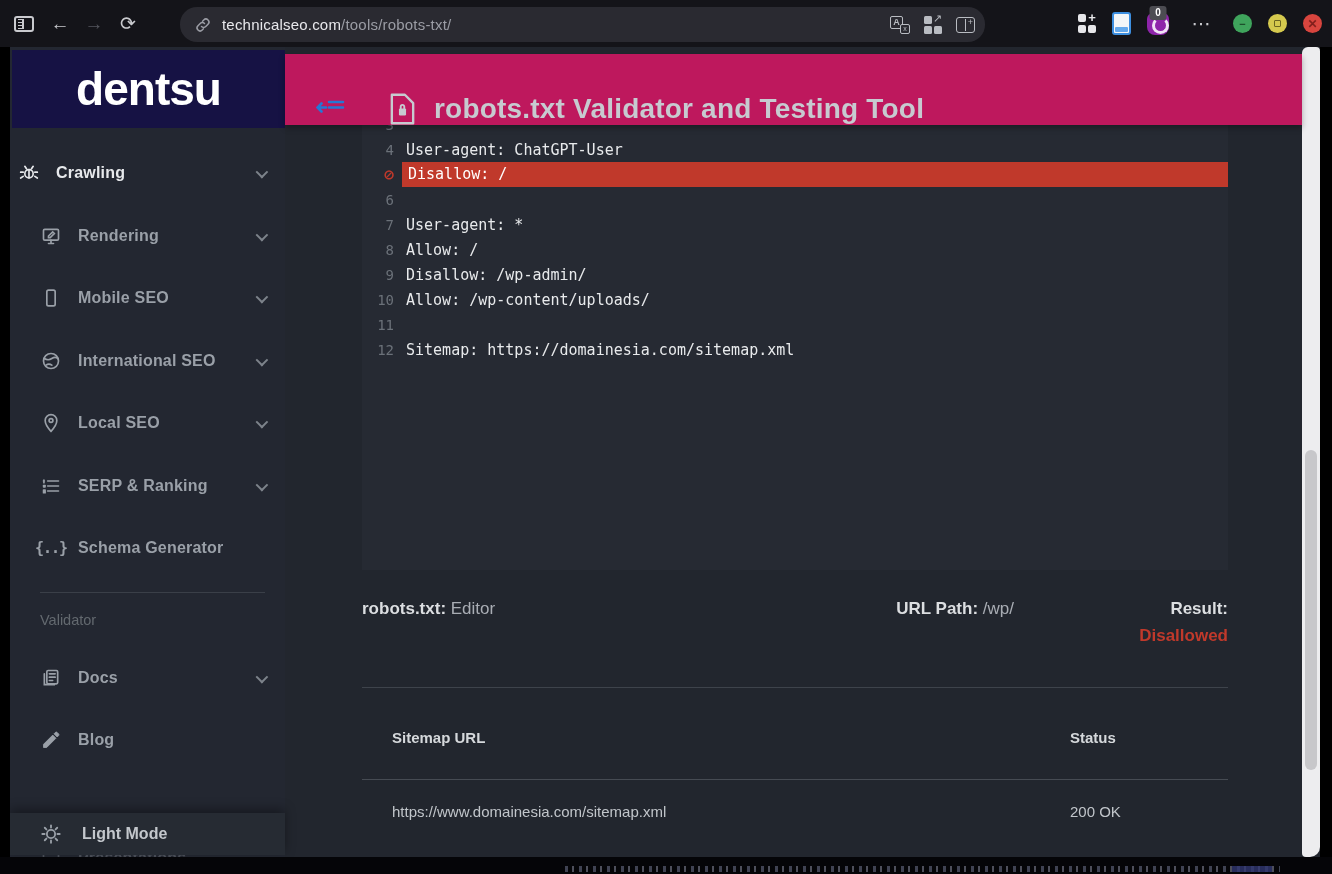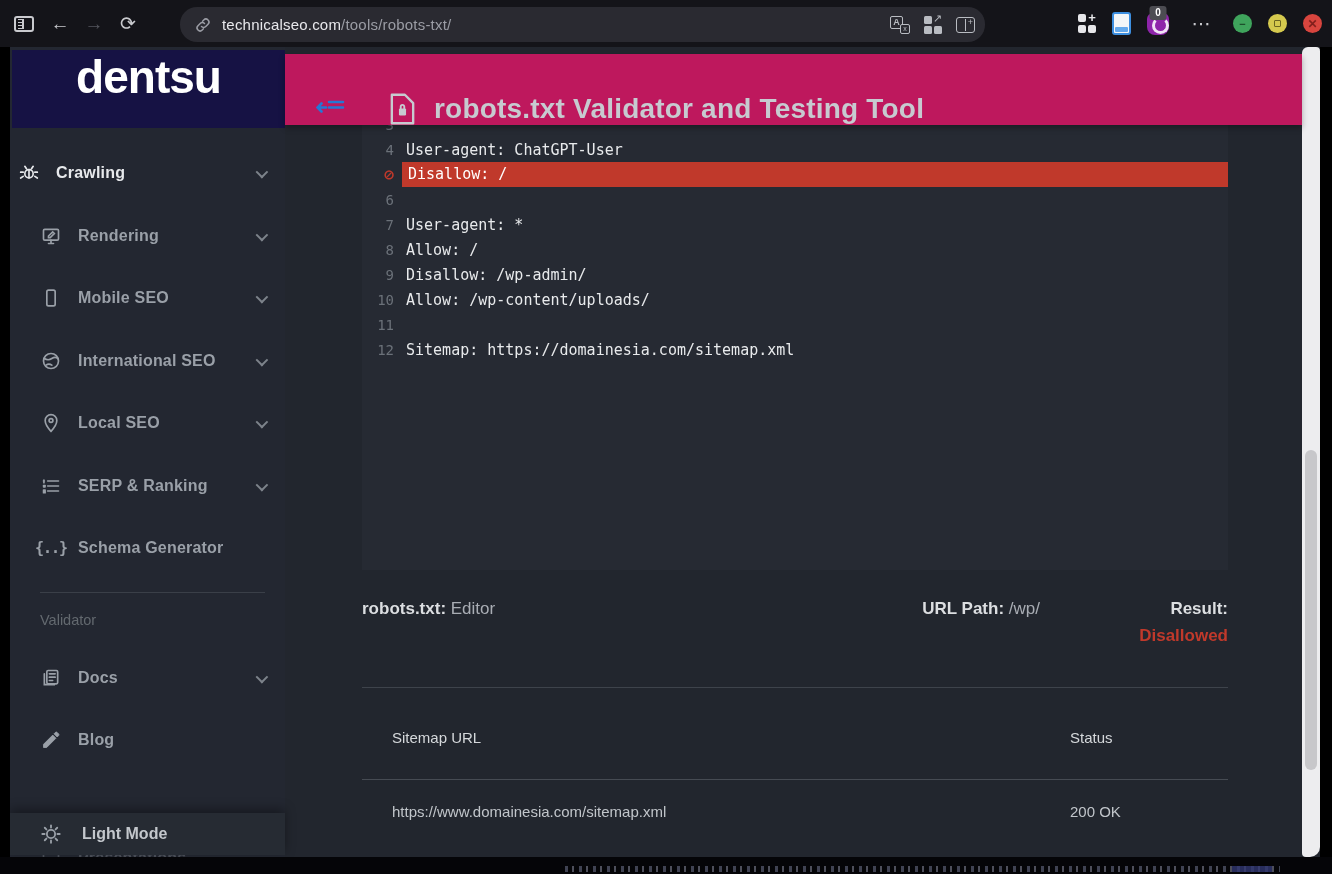--- a/index.html
+++ b/index.html
@@ -49,7 +49,7 @@
 
   
   .sidebar { position:absolute; left:0; top:0; width:275px; height:810px; background:#232731; }
-  .logo-block { position:absolute; left:2px; top:3px; width:273px; height:78px; background:#161244; display:flex; align-items:flex-start; justify-content:center; }
+  .logo-block { position:absolute; left:2px; top:3px; width:273px; height:78px; background:#161244; display:flex; align-items:center; justify-content:center; }
   .logo-text { color:#fff; font-size:46px; font-weight:700; letter-spacing:-1px; }
   .nav-item { position:absolute; left:0; width:100%; height:62px; display:flex; align-items:center; padding:0 20px 0 30px; color:#9aa0a8; cursor:pointer; }
   .nav-item .ico { width:22px; height:22px; flex:none; display:flex; align-items:center; justify-content:center; }

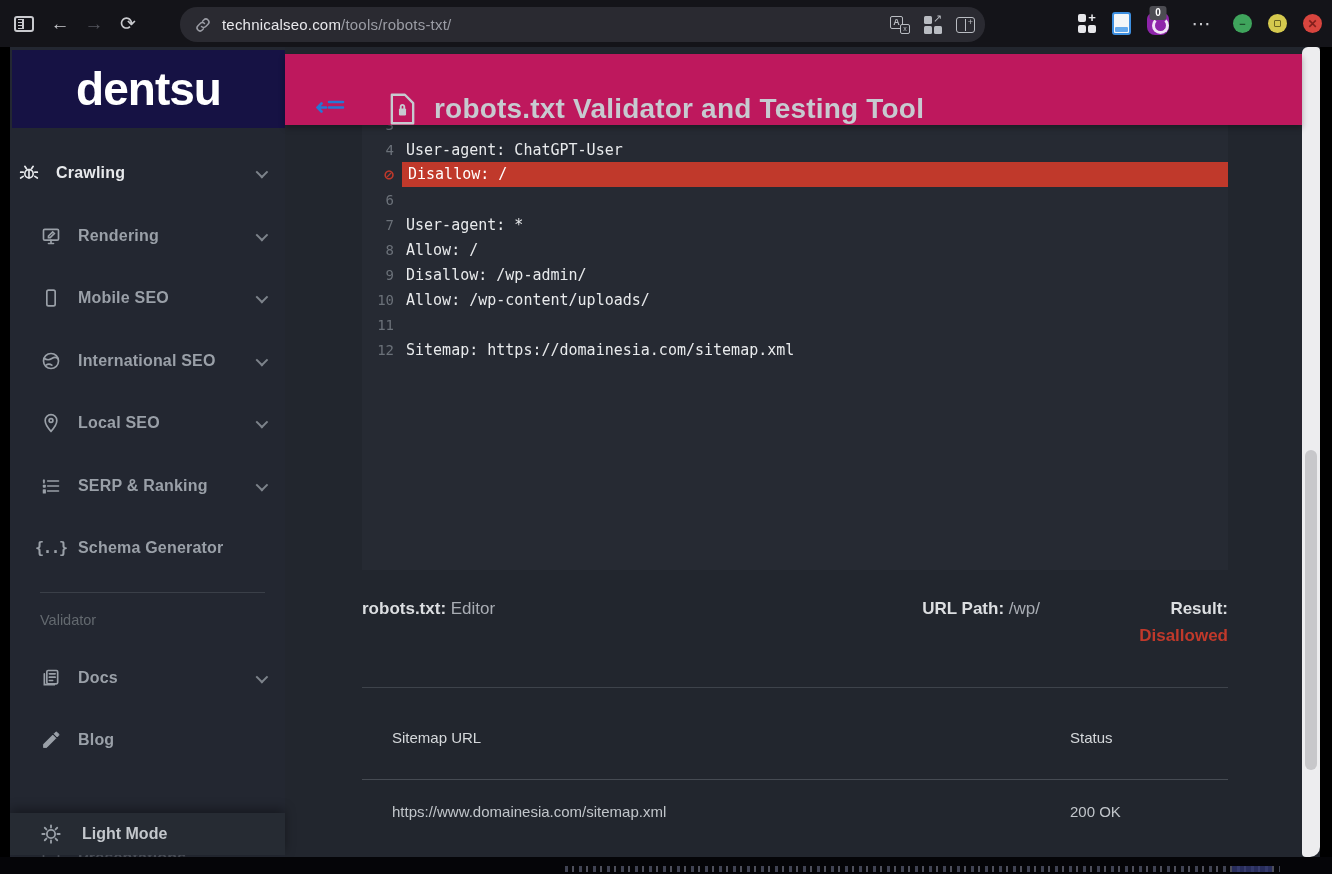--- a/index.html
+++ b/index.html
@@ -83,7 +83,7 @@
   .code-line.blocked .code { background:#c0392b; color:#ffffff; flex:1; margin-left:8px; padding-left:6px; height:25px; line-height:25px; }
 
   
-  .info-row { position:absolute; left:77px; top:552px; width:866px; display:flex; font-size:17px; color:#a9adb4; }
+  .info-row { position:absolute; left:77px; top:552px; width:866px; display:flex; font-size:17px; color:#a9adb4;gap:26px; }
   .info-row b { color:#dcdee1; font-weight:700; }
   .info-left { flex:1; }
   .info-urlpath { margin-right:78px; white-space:nowrap; }

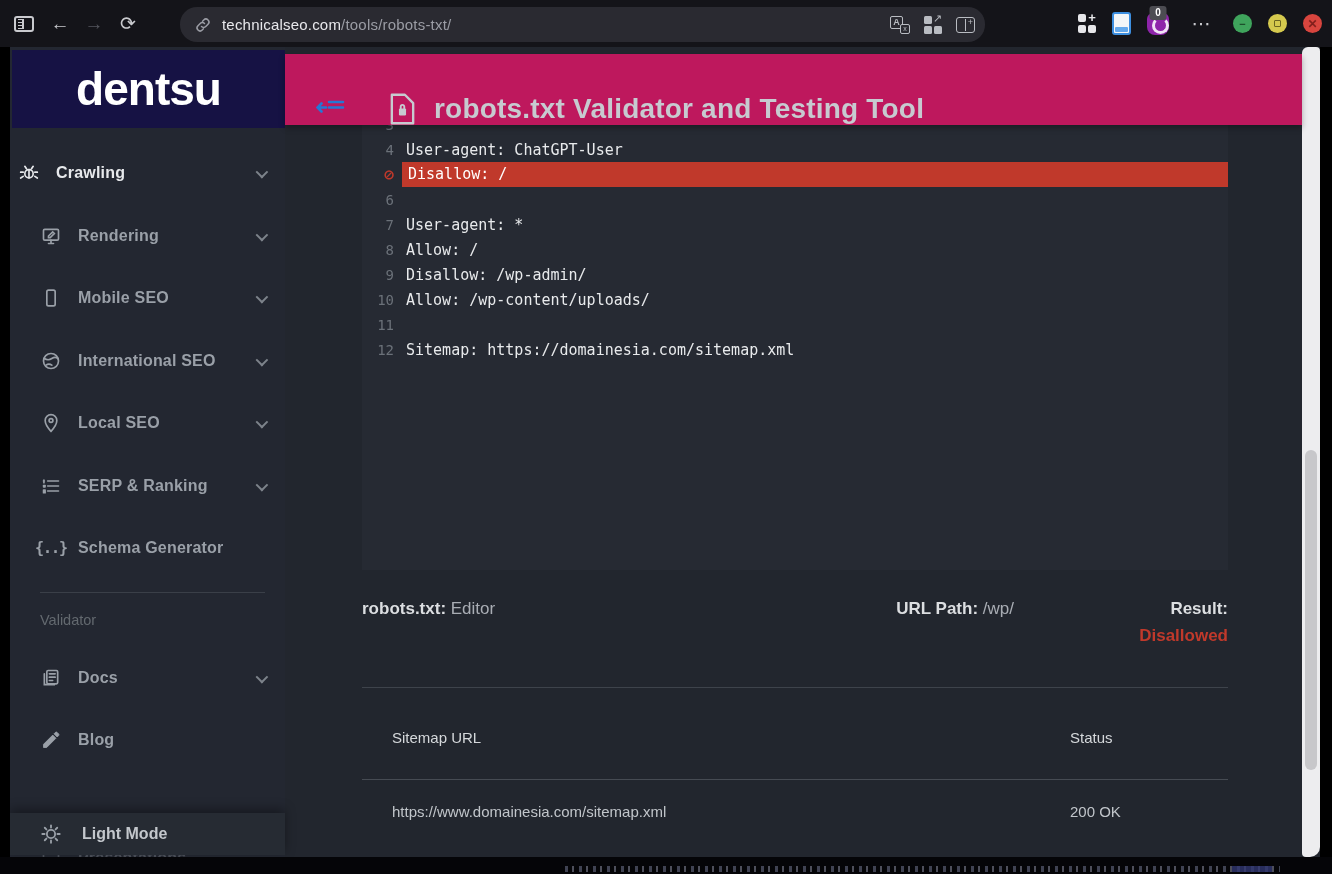--- a/index.html
+++ b/index.html
@@ -94,7 +94,7 @@
 
   
   .smap-table { position:absolute; left:77px; top:648px; width:866px; font-size:15px; }
-  .t-head { position:relative; height:85px; display:flex; align-items:center; border-bottom:1px solid #464b53; color:#d5d8db; font-weight:400; }
+  .t-head { position:relative; height:85px; display:flex; align-items:center; border-bottom:1px solid #464b53; color:#d5d8db; font-weight:700; }
   .t-col-url { padding-left:30px; }
   .t-col-status { position:absolute; left:708px; }
   .t-row { position:relative; height:63px; display:flex; align-items:center; color:#c1c5ca; }

